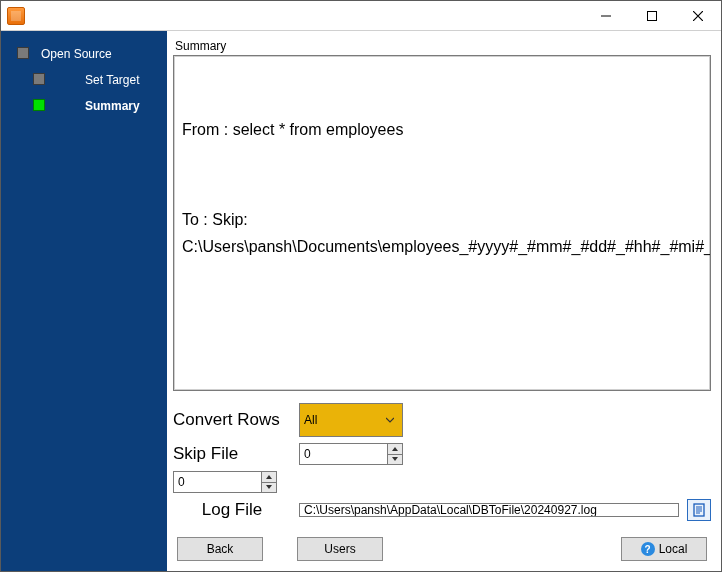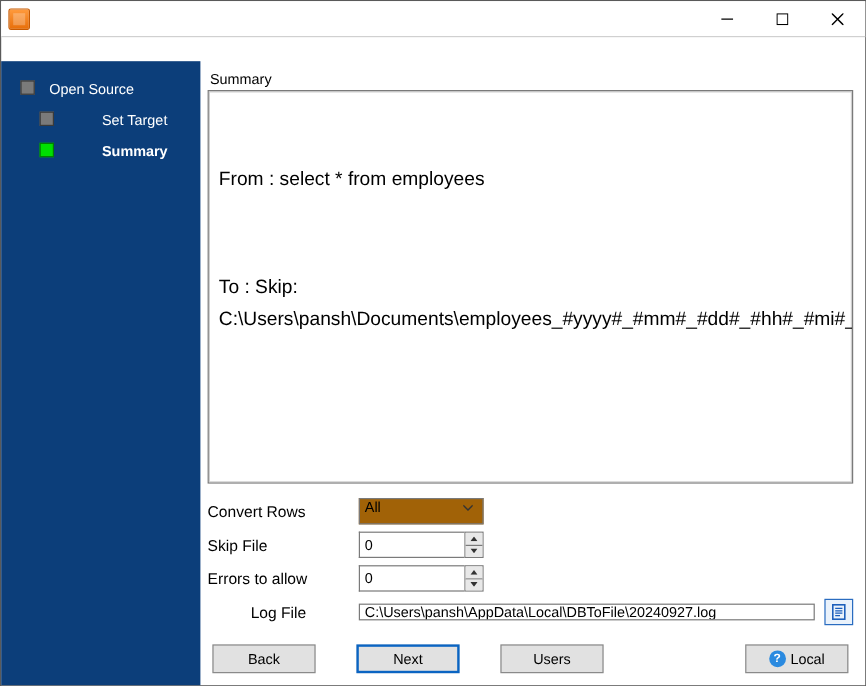--- a/index.html
+++ b/index.html
@@ -10,7 +10,6 @@
     background: #fff;
     display: flex; flex-direction: column;
     position: relative;
-    gap: 20px;
   }
   .titlebar {
     height: 30px;

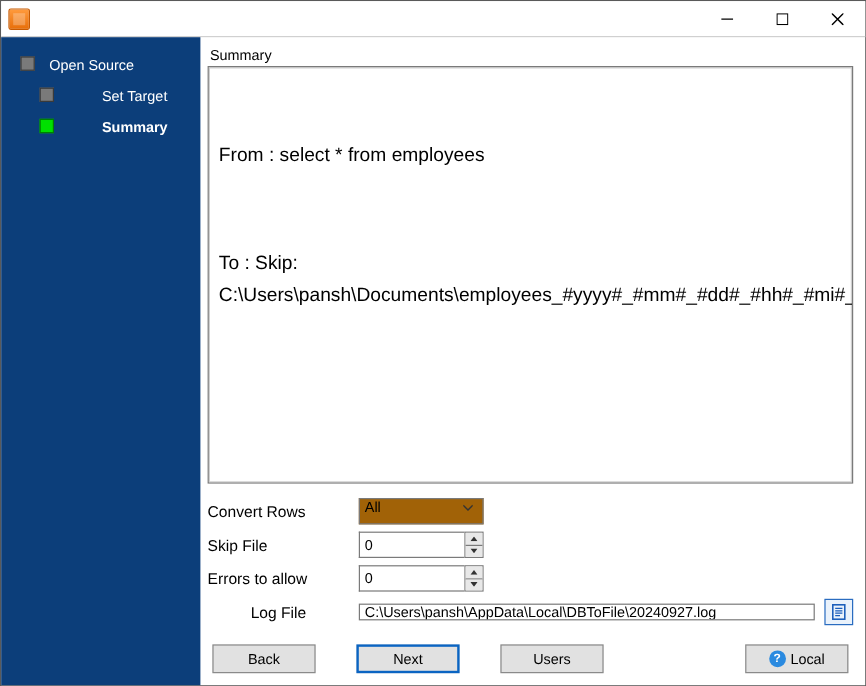--- a/index.html
+++ b/index.html
@@ -99,7 +99,7 @@
     column-gap: 8px;
     align-items: center;
   }
-  .opt-label { font-size:13px; }
+  .opt-label { font-size:17px; }
   .combo {
     width: 104px; height: 22px;
     border: 1px solid #7a7a7a;

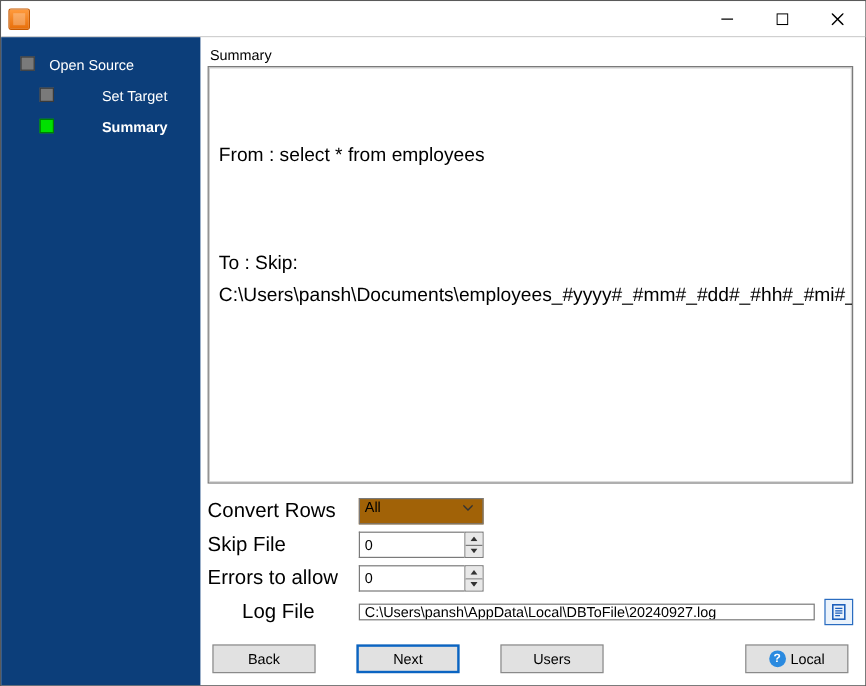--- a/index.html
+++ b/index.html
@@ -101,10 +101,10 @@
   }
   .opt-label { font-size:17px; }
   .combo {
-    width: 104px; height: 22px;
+    width: 104px; height: 34px;
     border: 1px solid #7a7a7a;
-    background: #a16207;
-    display: flex; align-items: flex-start;
+    background: #eab308;
+    display: flex; align-items: center;
     padding: 0 4px;
     justify-content: space-between;
     font-size: 12px;

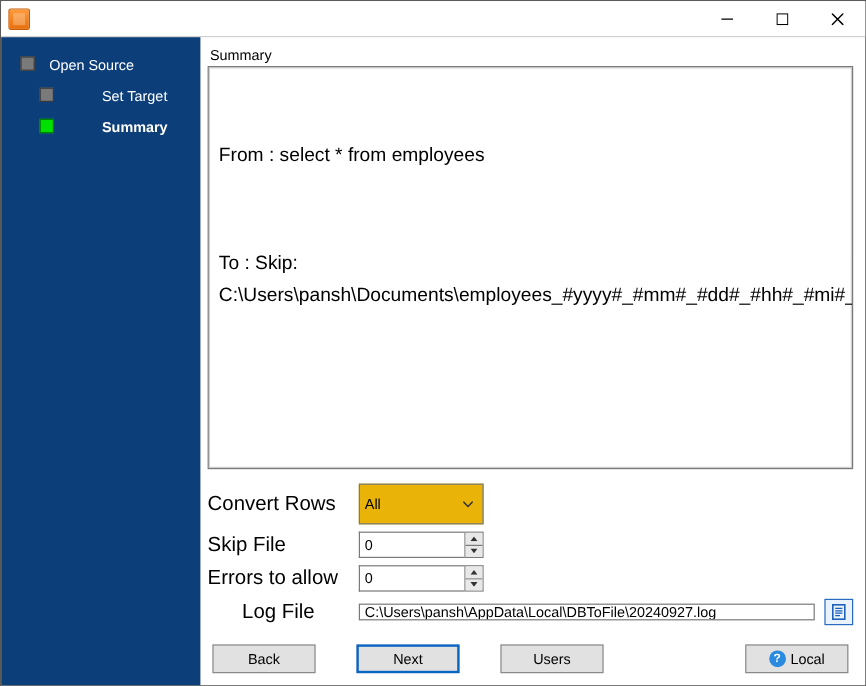--- a/index.html
+++ b/index.html
@@ -246,7 +246,6 @@
         </div>
         <div></div>
 
-        <div class="opt-label">Errors to allow</div>
         <div>
           <div class="spinner-wrap">
             <div class="num">0</div>

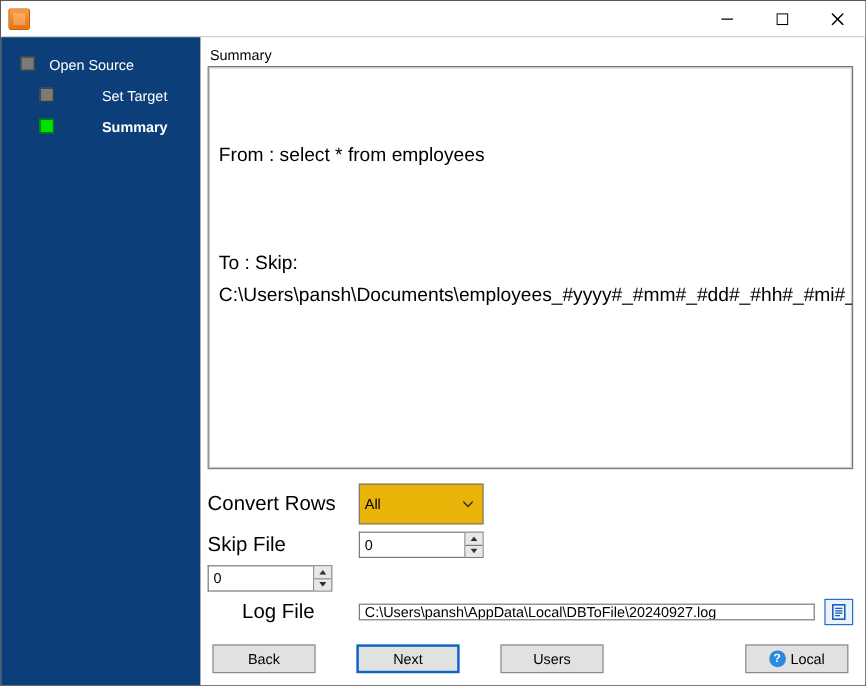--- a/index.html
+++ b/index.html
@@ -283,9 +283,6 @@
         <div class="btn">
           <span>Back</span>
         </div>
-        <div class="btn primary">
-          <span>Next</span>
-        </div>
         <div class="btn">
           <span>Users</span>
         </div>

